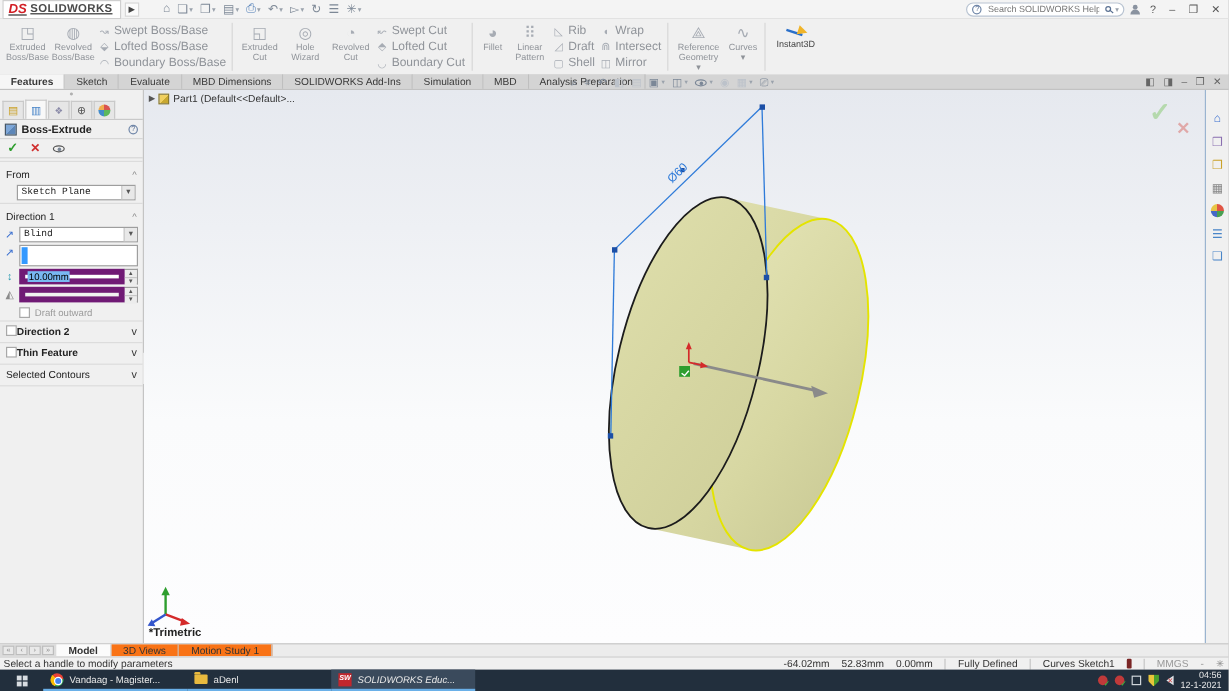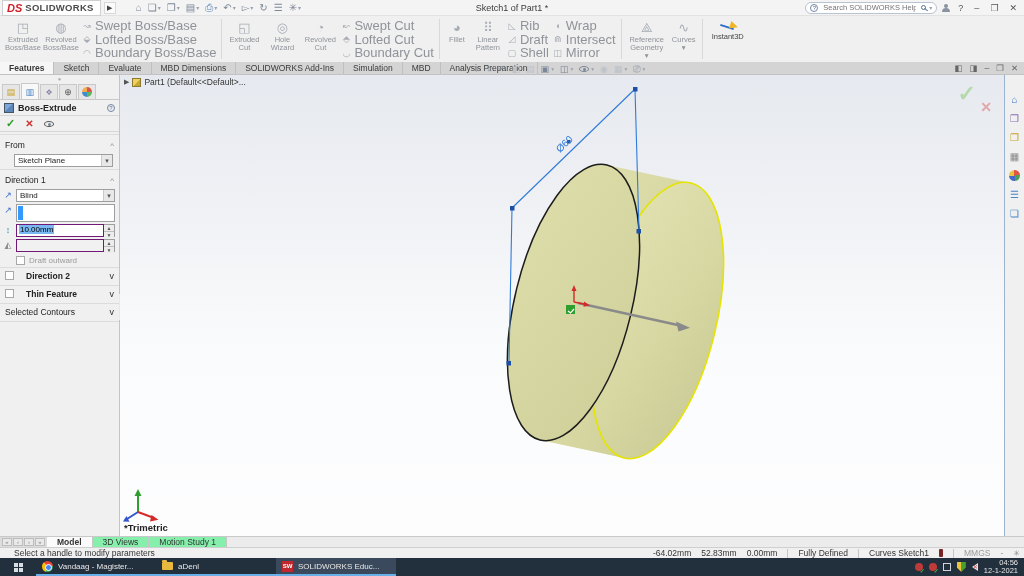--- a/index.html
+++ b/index.html
@@ -8,7 +8,7 @@
 
   
   .titlebar{position:absolute;left:0;top:0;width:1024px;height:16px;background:#f4f4f4;border-bottom:1px solid #e2e2e2;display:flex;align-items:center;}
-  .logo-box{display:flex;align-items:center;height:16px;background:#fff;border:1px solid #cfcfcf;padding:0 6px 0 4px;margin-left:2px;}
+  .logo-box{display:flex;align-items:center;height:16px;background:#fff;border:1px solid #cfcfcf;padding:0 6px 0 4px;margin-left:2px;text-decoration:underline;}
   .logo-ds{color:#d21f26;font-weight:bold;font-style:italic;font-size:11px;margin-right:3px;}
   .logo-text{font-size:9.5px;font-weight:bold;color:#4a4a4a;letter-spacing:.3px;}
   .flyout-arrow{width:12px;height:12px;border:1px solid #d8d8d8;background:#fbfbfb;margin-left:3px;display:flex;align-items:center;justify-content:center;font-size:7px;color:#444;}

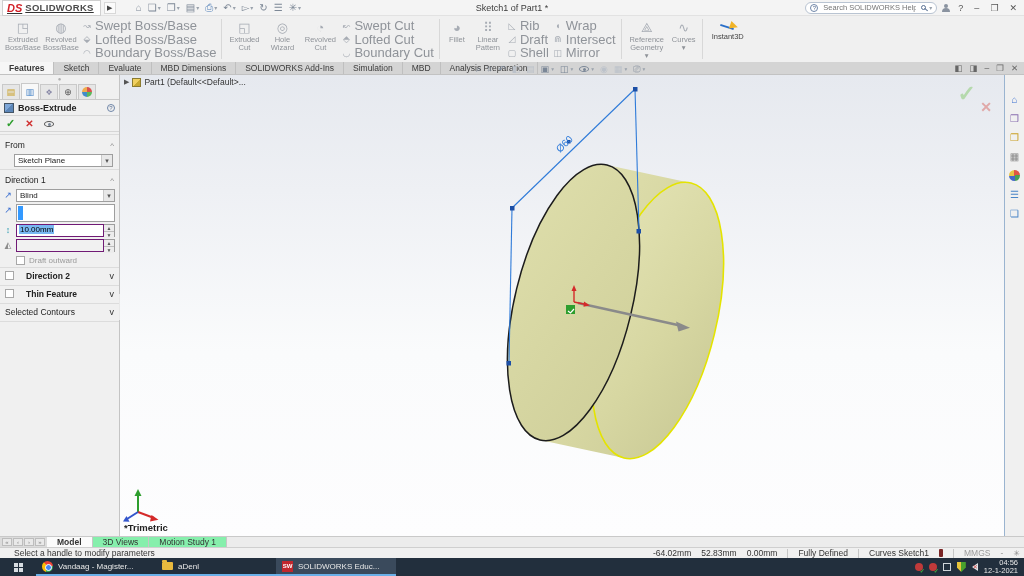--- a/index.html
+++ b/index.html
@@ -172,7 +172,6 @@
       <span class="qi">☰</span>
       <span class="qi">✳<span class="dd">▾</span></span>
     </div>
-    <div class="win-title">Sketch1 of Part1 *</div>
     <div class="tb-right">
       <div class="searchbox">
         <span class="qcircle">?</span>

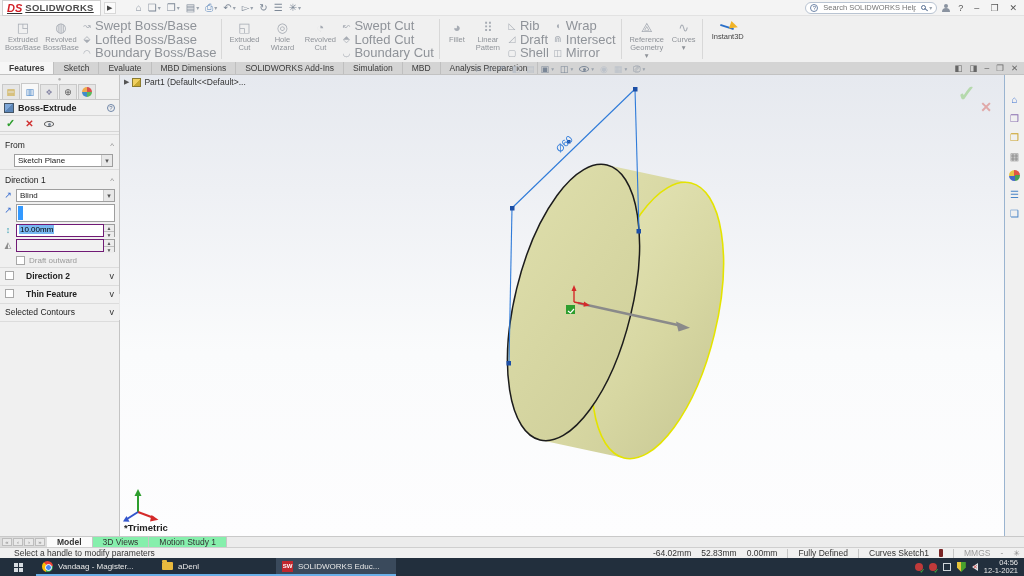--- a/index.html
+++ b/index.html
@@ -38,7 +38,7 @@
   .rstack{display:flex;flex-direction:column;justify-content:space-between;padding:3px 2px;}
   .rsmall{display:flex;align-items:center;gap:3px;height:11px;}
   .rsmall .ric{font-size:9px;color:#a7acb4;width:10px;text-align:center;}
-  .rsmall .rlb{font-size:13px;color:#8f9399;white-space:nowrap;}
+  .rsmall .rlb{font-size:10px;color:#8f9399;white-space:nowrap;}
   .instant3d .ric3{width:20px;height:14px;position:relative;}
   .instant3d .ric3::before{content:"";position:absolute;left:2px;top:7px;width:14px;height:2px;background:#2a6fc9;transform:rotate(18deg);}
   .instant3d .ric3::after{content:"";position:absolute;right:0;top:3px;border-left:8px solid #f0b429;border-top:4px solid transparent;border-bottom:4px solid transparent;transform:rotate(18deg);}

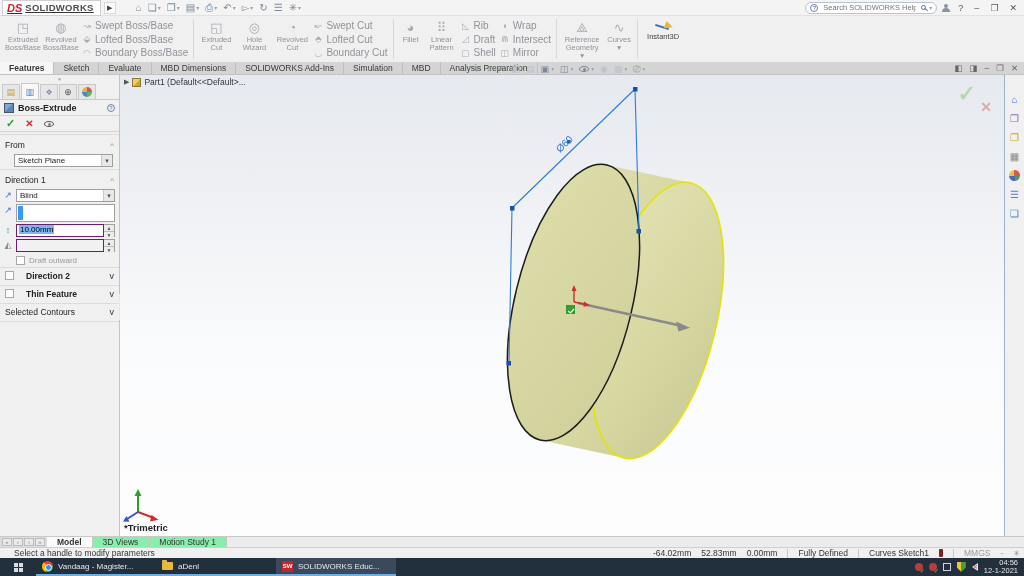--- a/index.html
+++ b/index.html
@@ -78,7 +78,7 @@
   .sec-h .chev{color:#888;font-size:8px;}
   .sec-div{height:1px;background:#dcdcdc;margin:2px 0 0 0;}
   .combo{display:flex;align-items:center;height:13px;background:#fff;border:1px solid #9e9e9e;margin:2px 6px 2px 14px;}
-  .combo .val{flex:1;padding-left:3px;font-size:8px;color:#222;white-space:nowrap;overflow:hidden;}
+  .combo .val{flex:1;padding-left:3px;font-size:8px;color:#222;white-space:nowrap;overflow:hidden;font-family:Liberation Mono, monospace;}
   .combo .arr{width:11px;text-align:center;border-left:1px solid #c9c9c9;color:#555;font-size:7px;background:#e8e8e8;align-self:stretch;line-height:12px;}
   .rowi{display:flex;align-items:flex-start;margin:2px 4px 0 2px;gap:2px;}
   .rowi .lic{width:12px;text-align:center;font-size:9px;color:#3a6fd0;padding-top:1px;}

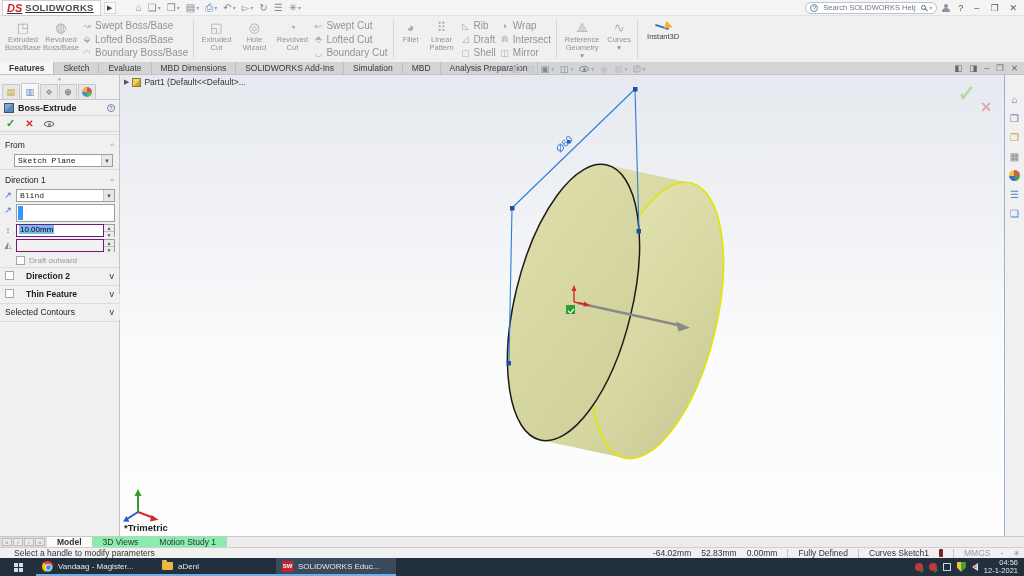--- a/index.html
+++ b/index.html
@@ -85,7 +85,7 @@
   .selbox{flex:1;height:18px;background:#fff;border:1px solid #9e9e9e;position:relative;}
   .selbox .caret{position:absolute;left:1px;top:1px;width:5px;height:14px;background:#3399ff;}
   .field{flex:1;display:flex;align-items:stretch;height:13px;}
-  .field .fv{flex:1;background:#fff;border:1px solid #701a75;display:flex;align-items:flex-start;padding-left:2px;}
+  .field .fv{flex:1;background:#fff;border:5px solid #701a75;display:flex;align-items:center;padding-left:2px;}
   .field .fv .hl{background:#79b8f2;color:#000;font-size:8px;padding:0 1px;}
   .field .fv.disabled{background:#f1f1f1;}
   .spin{width:11px;border:1px solid #9e9e9e;border-left:none;display:flex;flex-direction:column;}

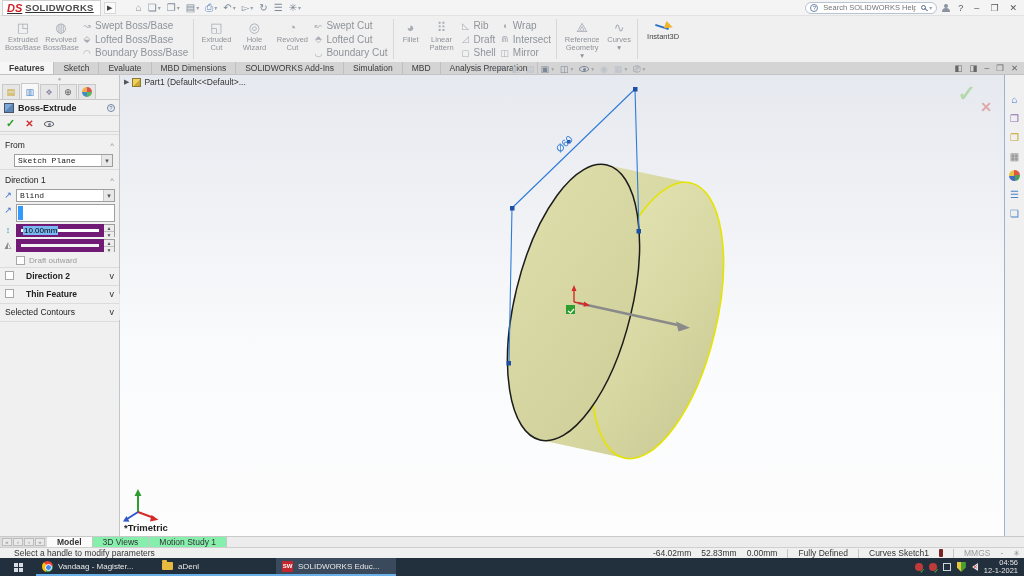--- a/index.html
+++ b/index.html
@@ -94,7 +94,7 @@
   .chk-row{display:flex;align-items:flex-end;gap:4px;margin:4px 6px 2px 16px;}
   .chkbox{width:9px;height:9px;background:#fff;border:1px solid #a8a8a8;flex:none;}
   .chk-lbl{font-size:8px;color:#9a9a9a;}
-  .col-sec{display:flex;align-items:center;gap:12px;height:15px;padding:0 5px;}
+  .col-sec{display:flex;align-items:center;gap:0;height:15px;padding:0 5px;}
   .col-sec .lbl{flex:1;font-size:8.5px;font-weight:bold;color:#222;}
   .panel-tab-out{position:absolute;right:-6px;top:218px;width:6px;height:28px;background:#e8e8e8;border:1px solid #c4c4c4;border-left:none;border-radius:0 3px 3px 0;}
 

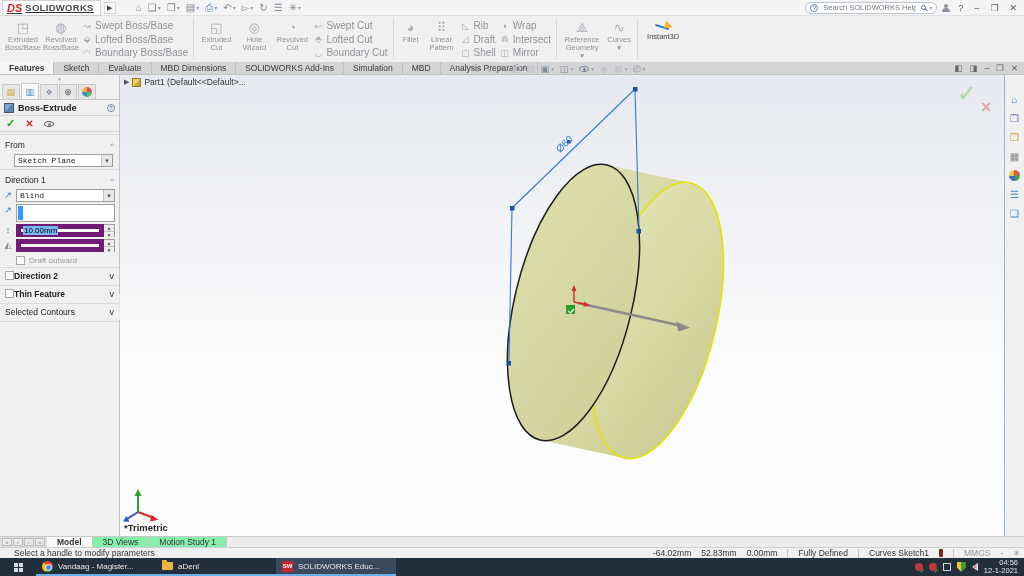--- a/index.html
+++ b/index.html
@@ -116,7 +116,7 @@
   .sheettabs{position:absolute;left:0;top:536px;width:1024px;height:11px;background:#ececec;border-top:1px solid #c9c9c9;display:flex;align-items:stretch;font-size:8.5px;}
   .nav-btns{display:flex;align-items:center;gap:1px;padding:0 2px;background:#dcdcdc;}
   .nav-btns span{width:10px;height:8px;border:1px solid #bdbdbd;background:#e9e9e9;color:#888;font-size:6px;display:flex;align-items:center;justify-content:center;}
-  .stab{padding:0 10px;display:flex;align-items:center;border-right:1px solid #c6c6c6;color:#333;background:#86efac;white-space:nowrap;}
+  .stab{padding:0 10px;display:flex;align-items:center;border-right:1px solid #c6c6c6;color:#333;background:#f97316;white-space:nowrap;}
   .stab.active{background:#fbfbfb;font-weight:bold;}
 
   

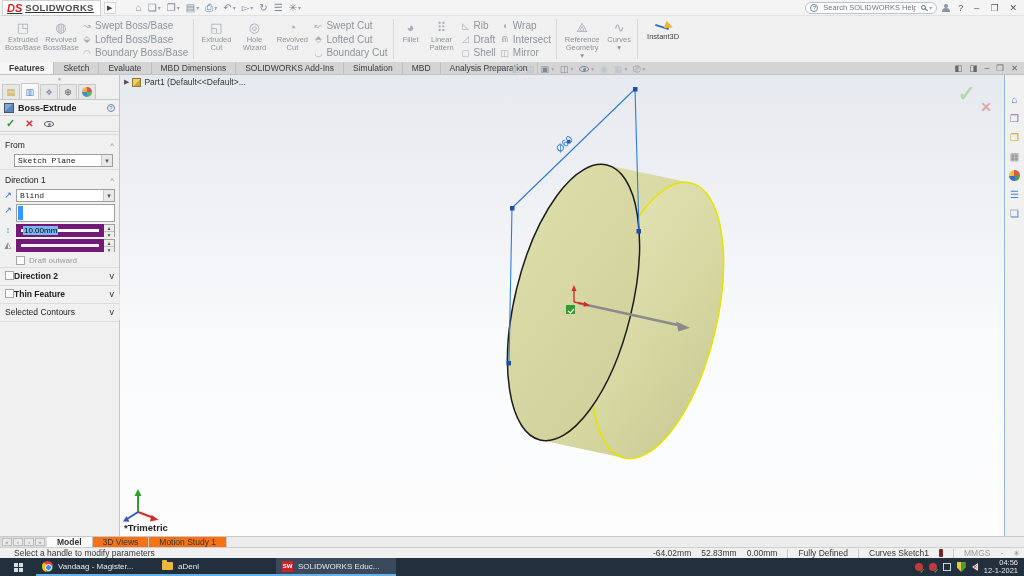--- a/index.html
+++ b/index.html
@@ -121,7 +121,7 @@
 
   
   .statusbar{position:absolute;left:0;top:547px;width:1024px;height:11px;background:#f0f0f0;border-top:1px solid #cfcfcf;display:flex;align-items:center;font-size:8.5px;color:#333;}
-  .sb-hint{padding-left:14px;flex:1;}
+  .sb-hint{padding-left:3px;flex:1;}
   .sb-right{display:flex;align-items:center;gap:10px;padding-right:4px;}
   .sb-sep{width:1px;height:9px;background:#c6c6c6;}
   .sb-dim{color:#9a9a9a;}

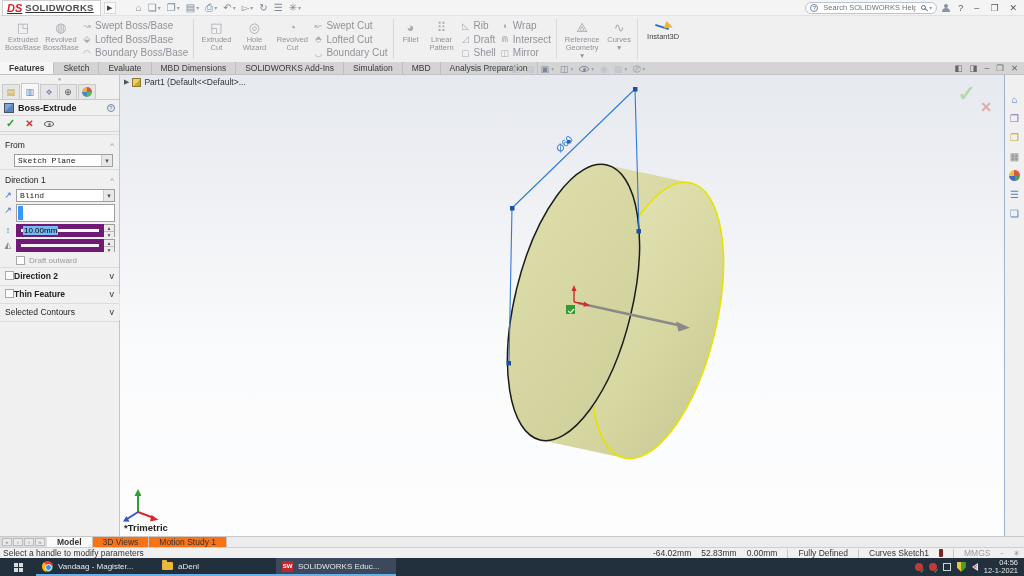--- a/index.html
+++ b/index.html
@@ -134,7 +134,7 @@
   .wingrid{display:grid;grid-template-columns:4px 4px;grid-template-rows:4px 4px;gap:1px;}
   .wingrid i{background:#d8dde2;}
   .tapp{width:120px;display:flex;align-items:center;gap:5px;padding:0 6px;border-bottom:2px solid #6ab0e8;font-size:8px;color:#e8e8e8;white-space:nowrap;overflow:hidden;}
-  .tapp.active{background:#3a4a5c;}
+  .tapp.active{background:#3a4a5c;font-style:italic;}
   .chrome{width:11px;height:11px;border-radius:50%;background:conic-gradient(from -40deg,#ea4335 0 33%,#34a853 0 66%,#fbbc05 0);position:relative;flex:none;}
   .chrome::after{content:"";position:absolute;left:3px;top:3px;width:5px;height:5px;border-radius:50%;background:#4285f4;border:1px solid #fff;}
   .folder{width:11px;height:8px;background:#e8b93e;border-radius:1px;position:relative;flex:none;}

